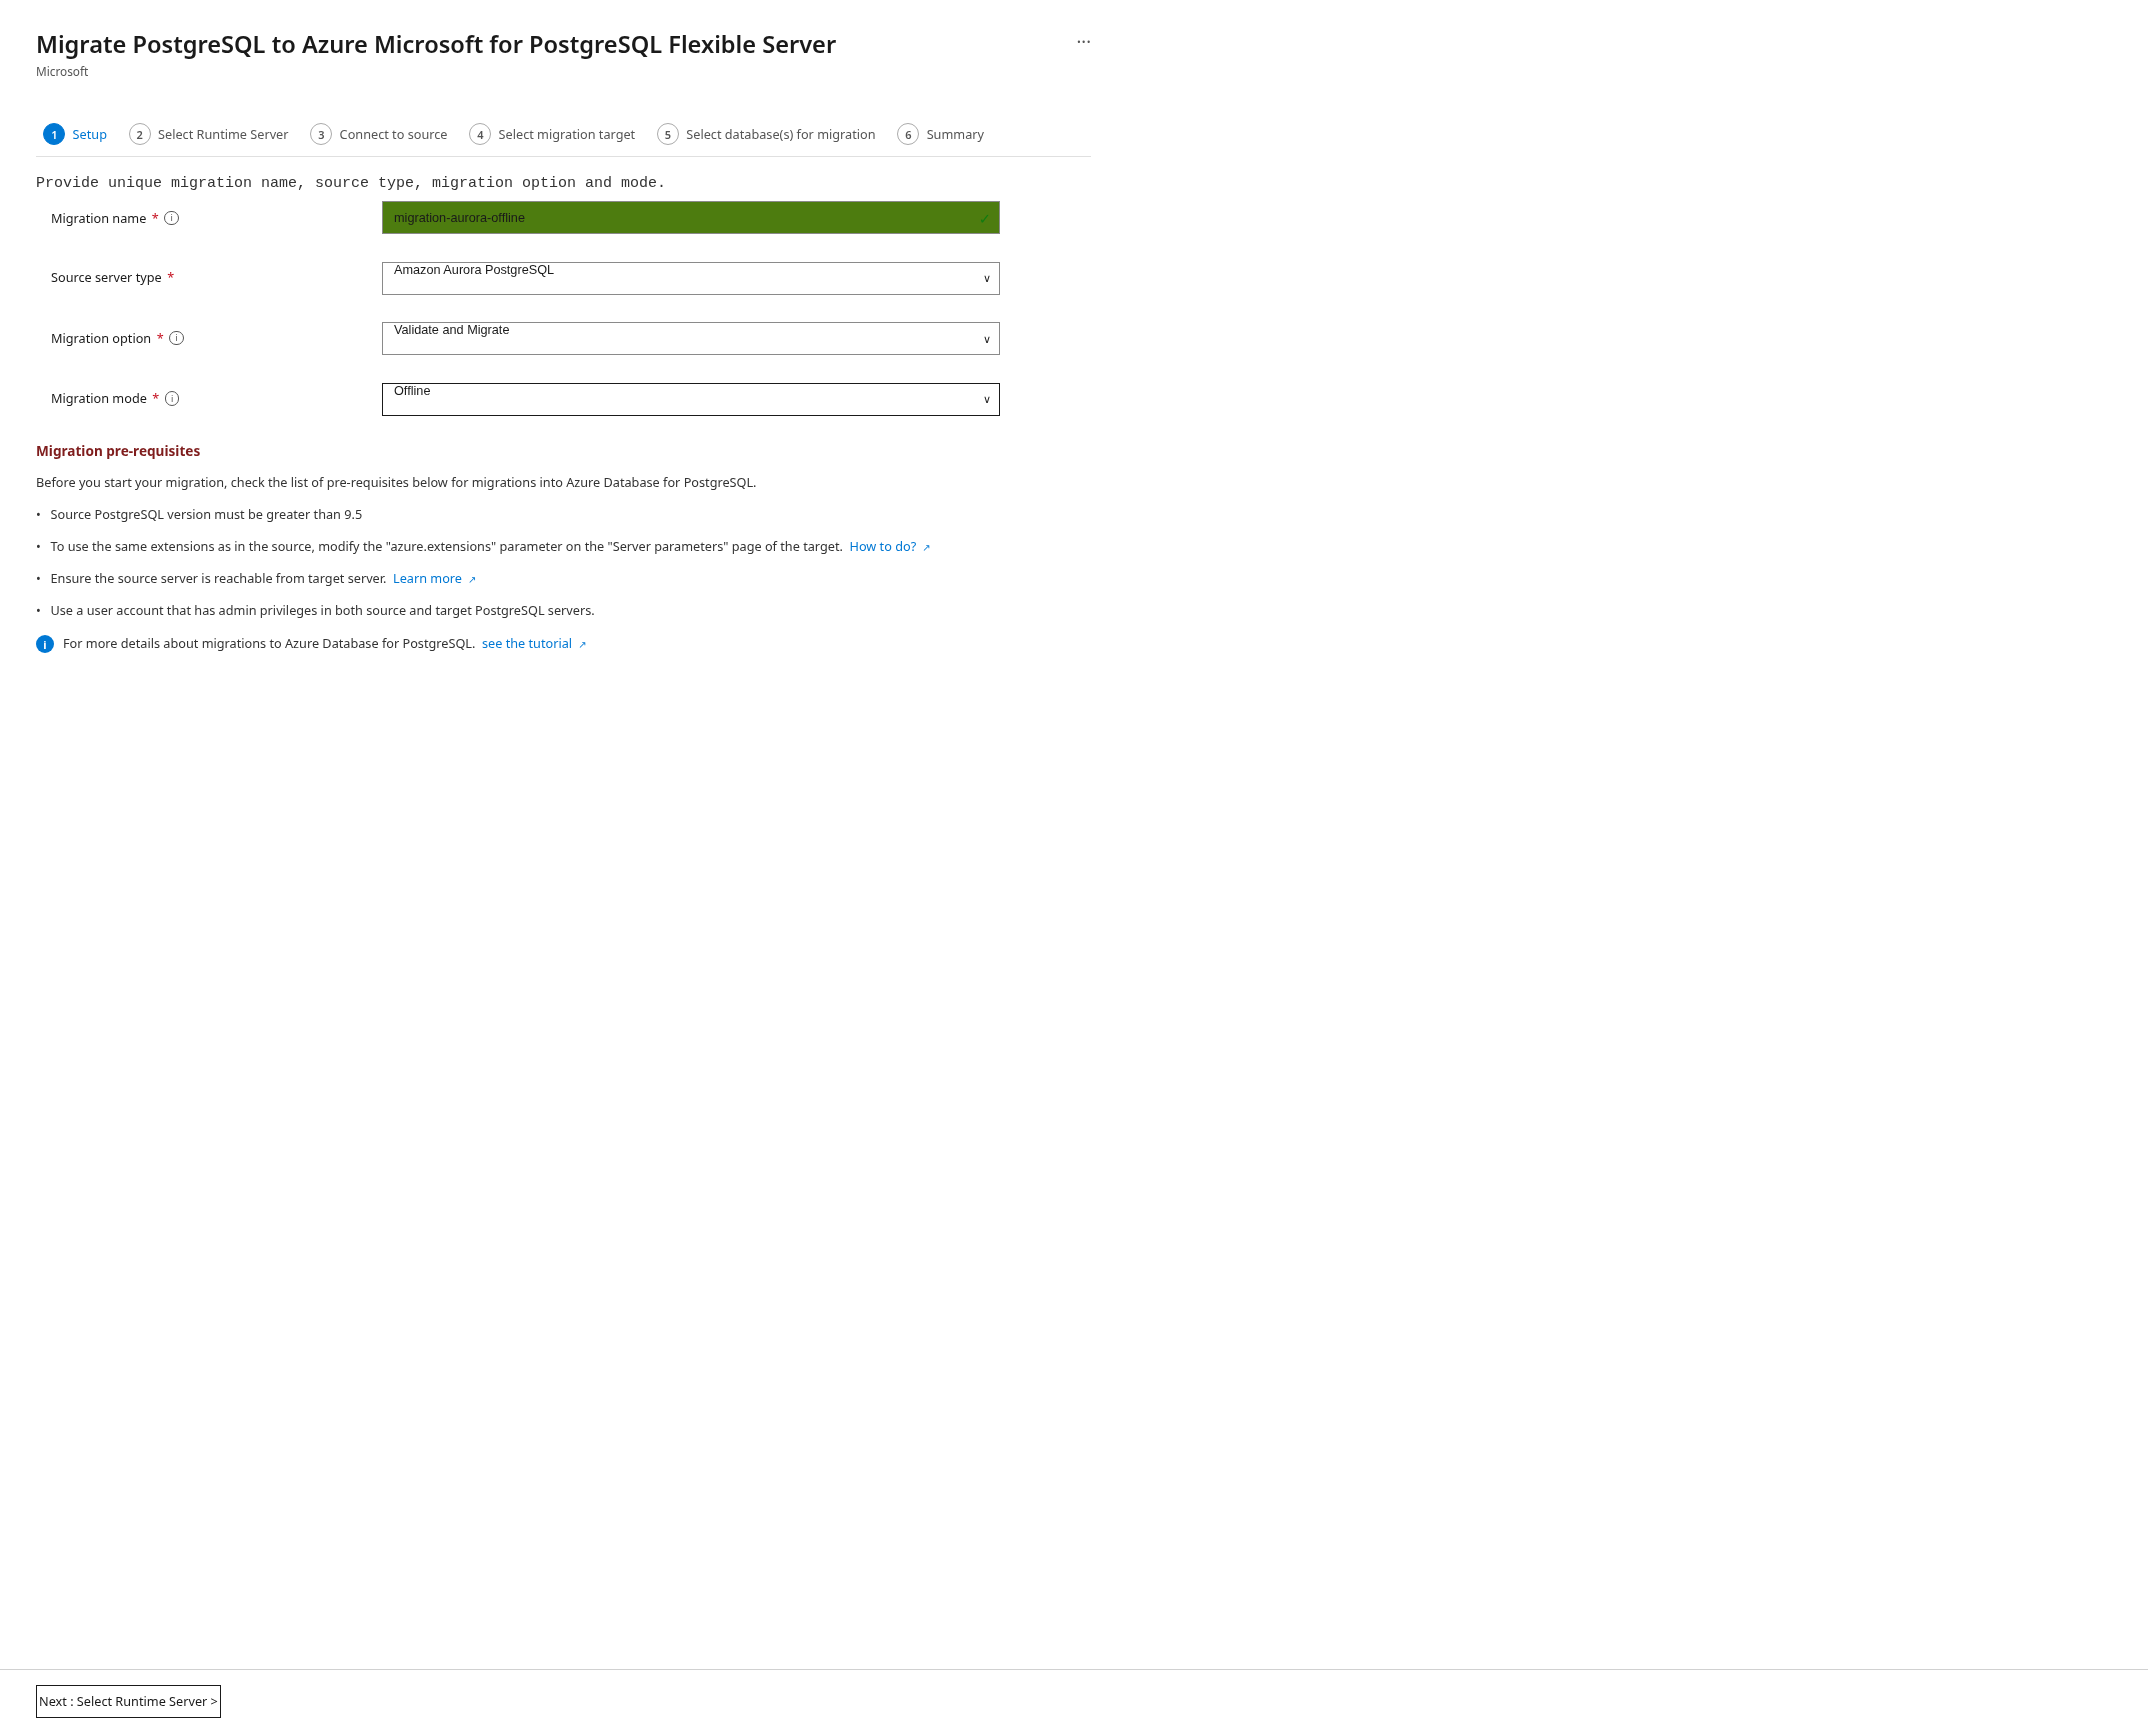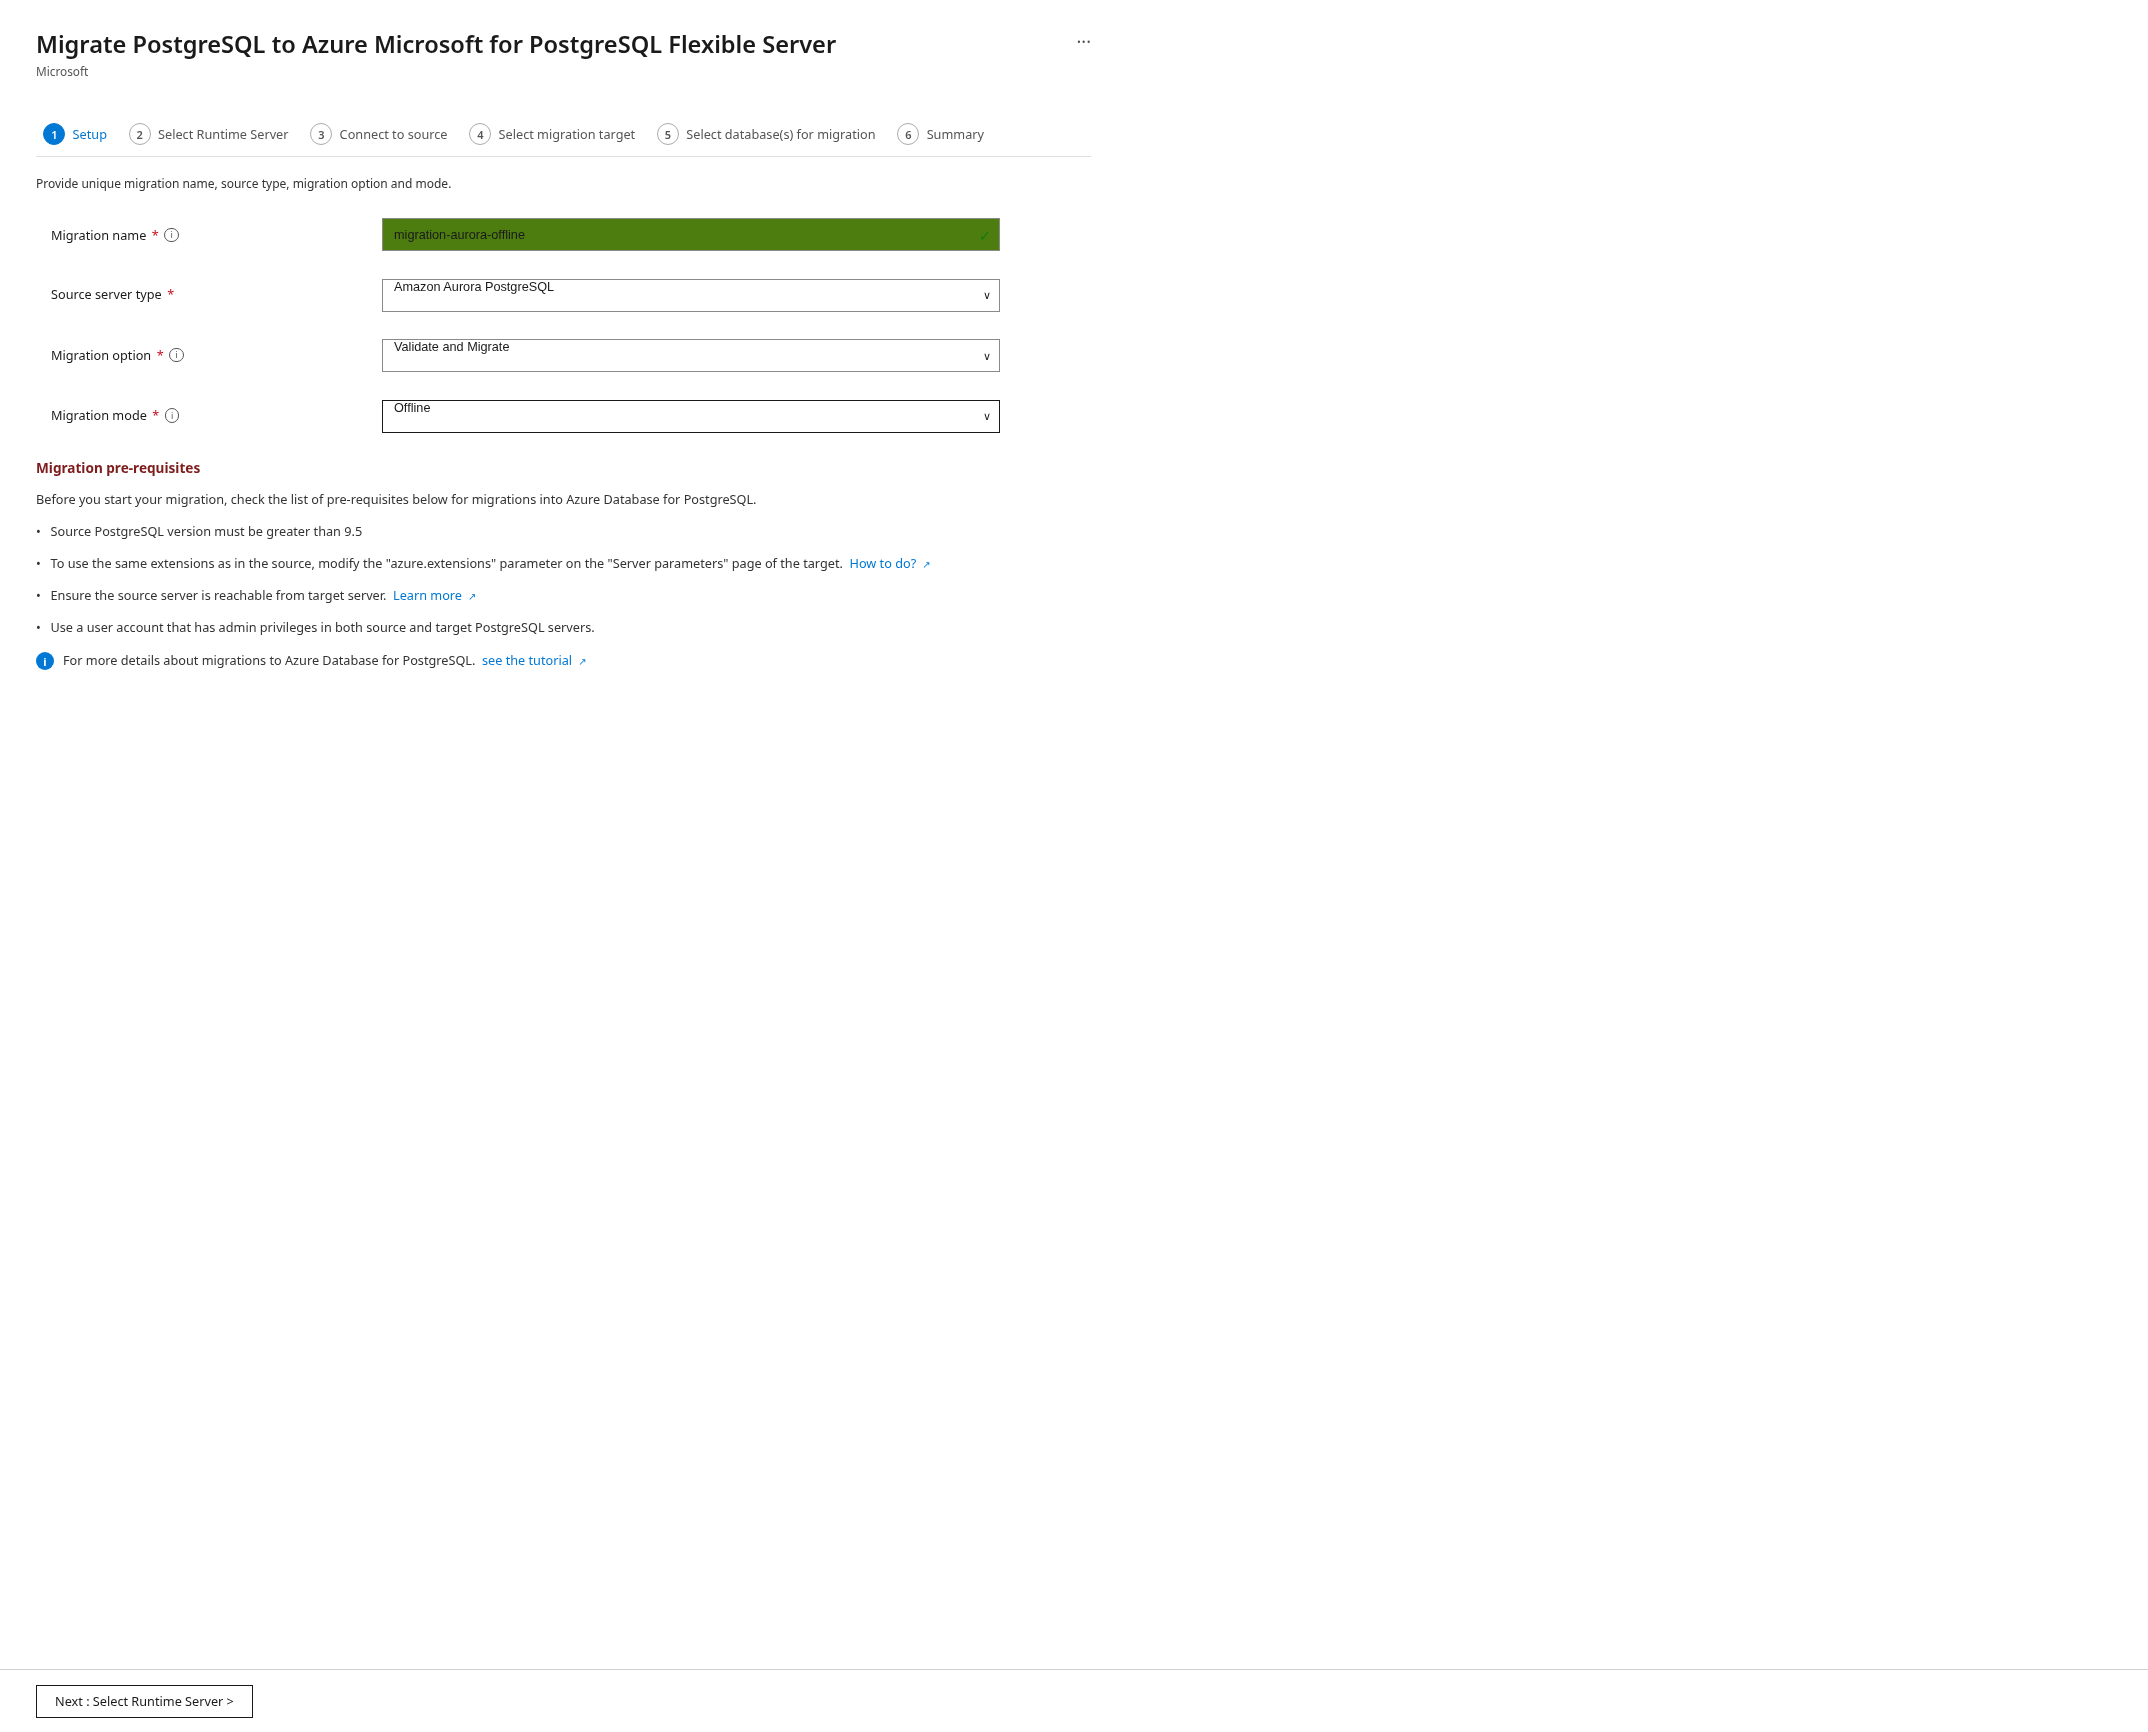--- a/index.html
+++ b/index.html
@@ -95,9 +95,10 @@
 
     
     .description {
-      font-size: 12px;
+      font-size: 15px;
       color: #333;
-      margin-bottom: 26px;
+      margin-bottom: 9px;
+      font-family: Liberation Mono, monospace;
     }
 
     

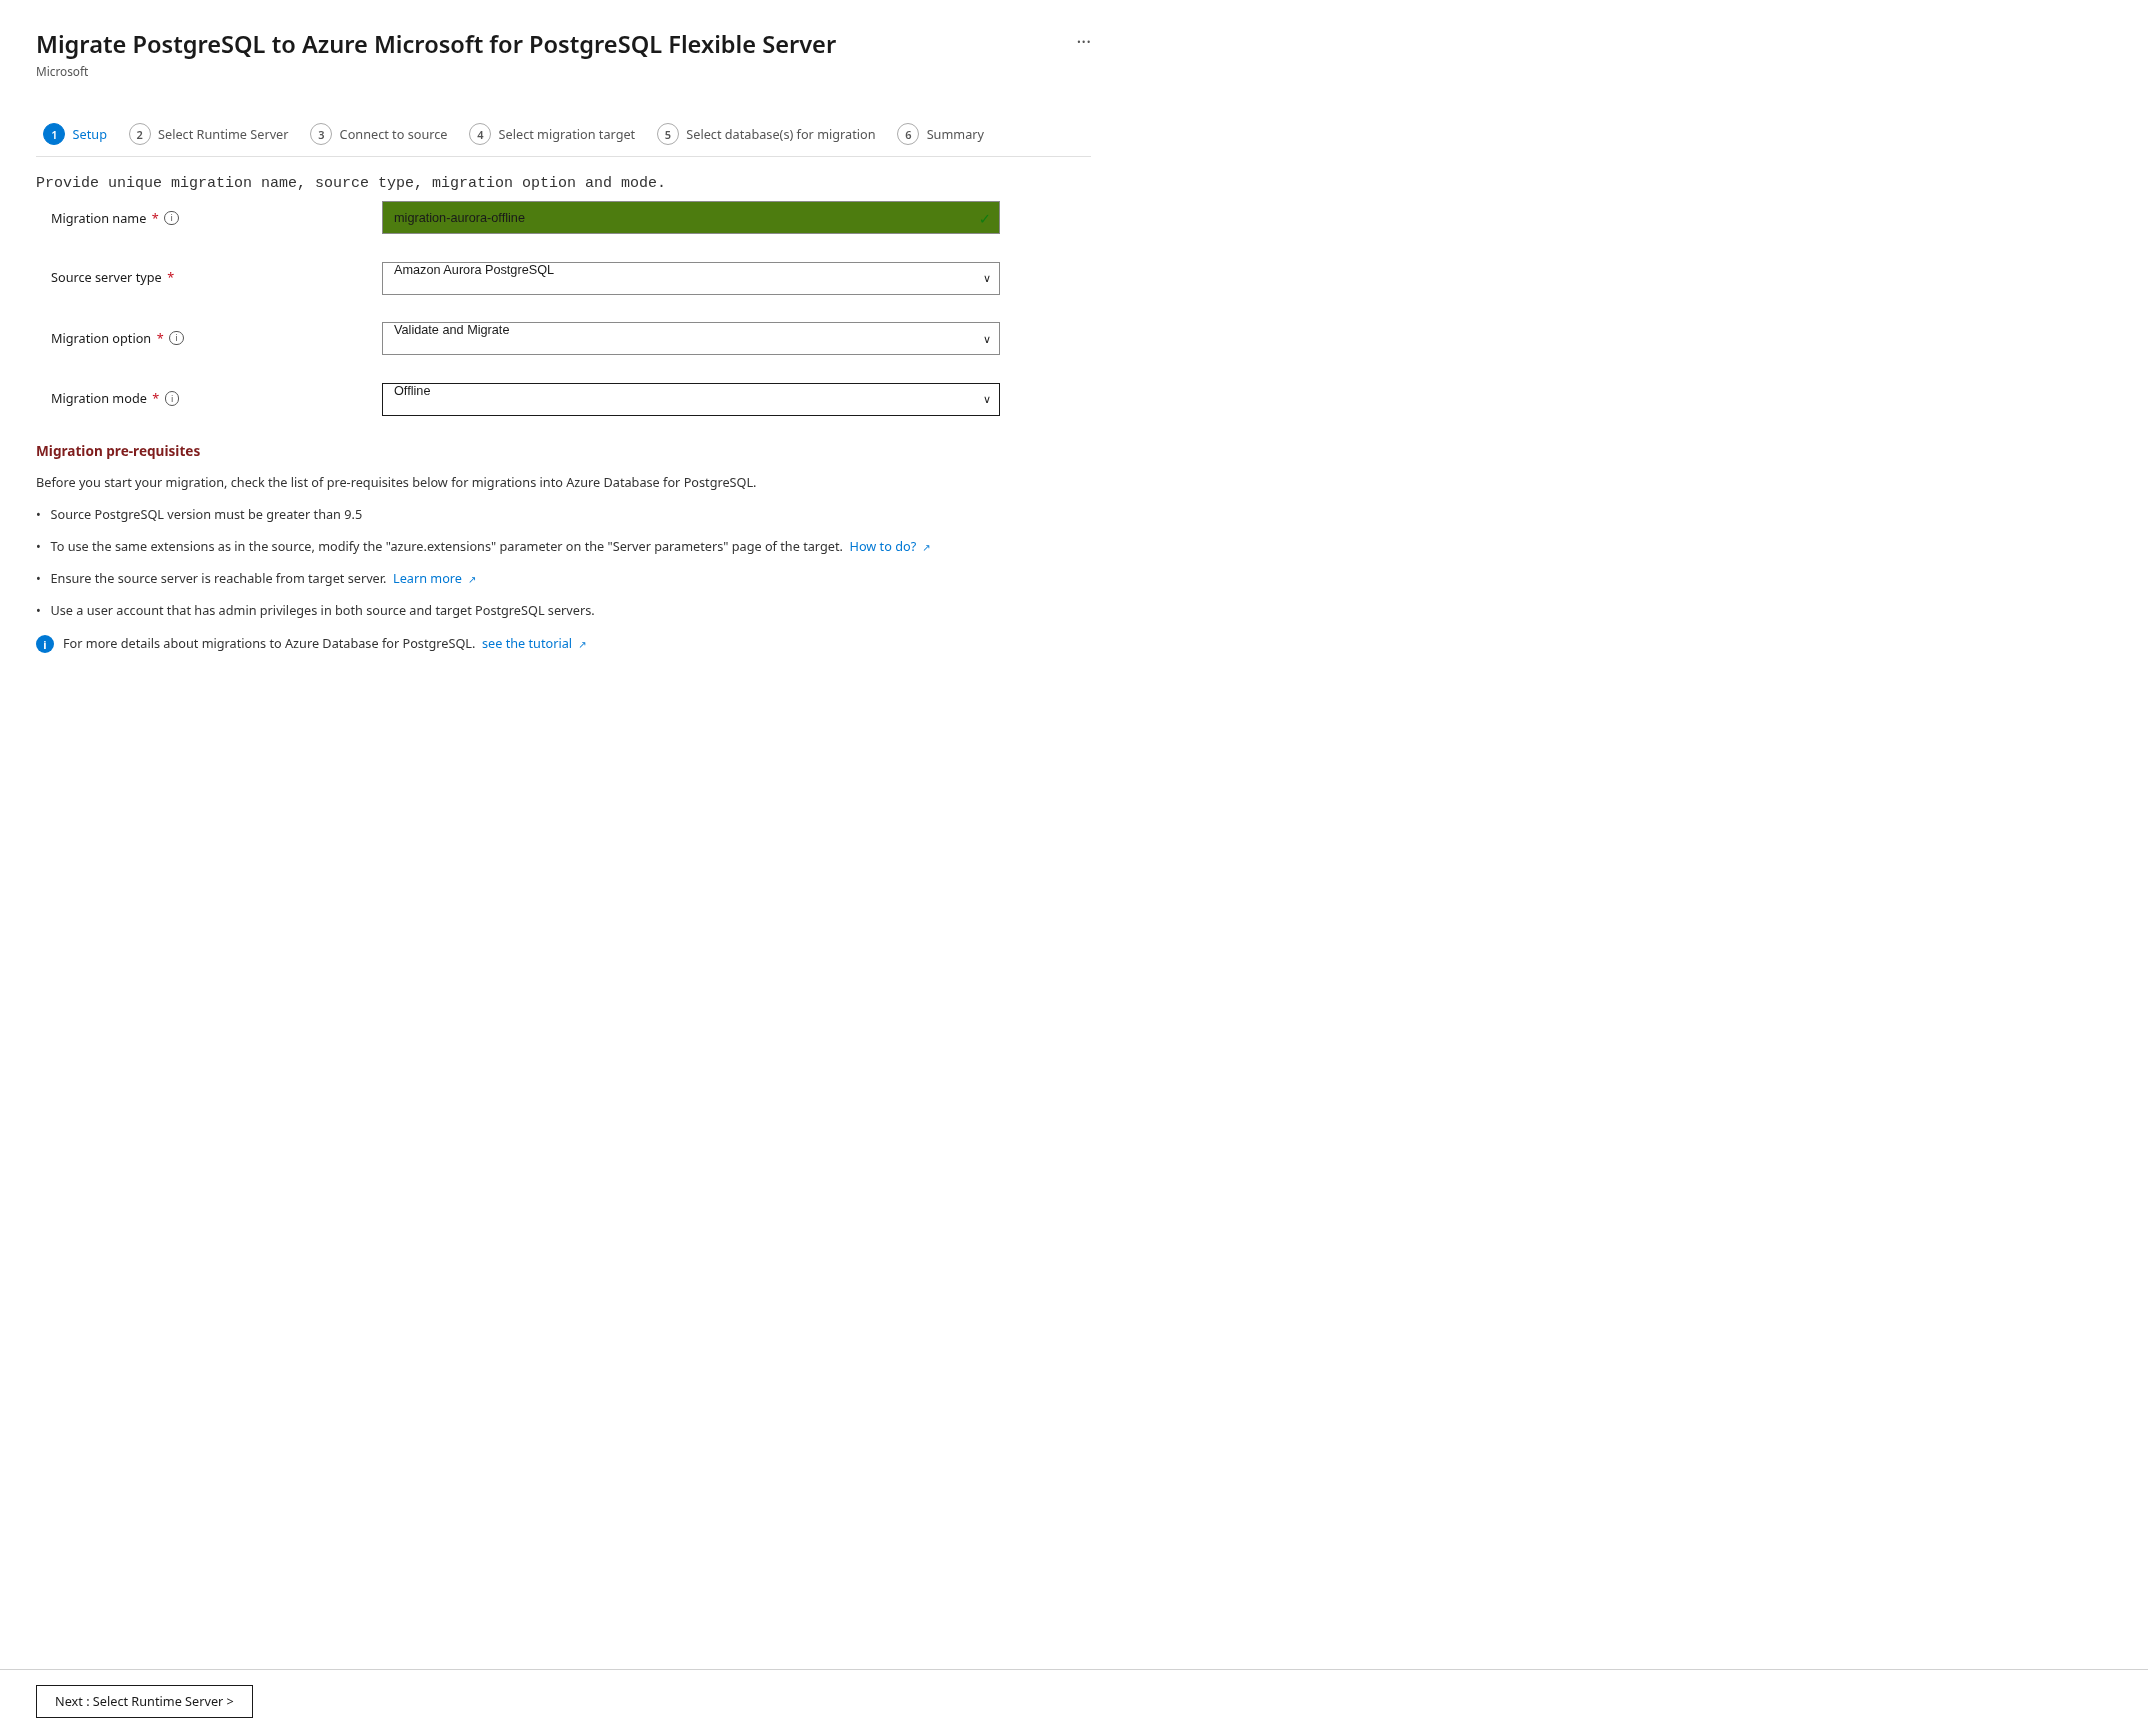--- a/index.html
+++ b/index.html
@@ -299,7 +299,7 @@
 
     .btn-next {
       height: 33px;
-      padding: 0 18px;
+      padding: 0 2px;
       border: 0.9px solid #1a1a1a;
       background: #fff;
       font-size: 12.7px;

